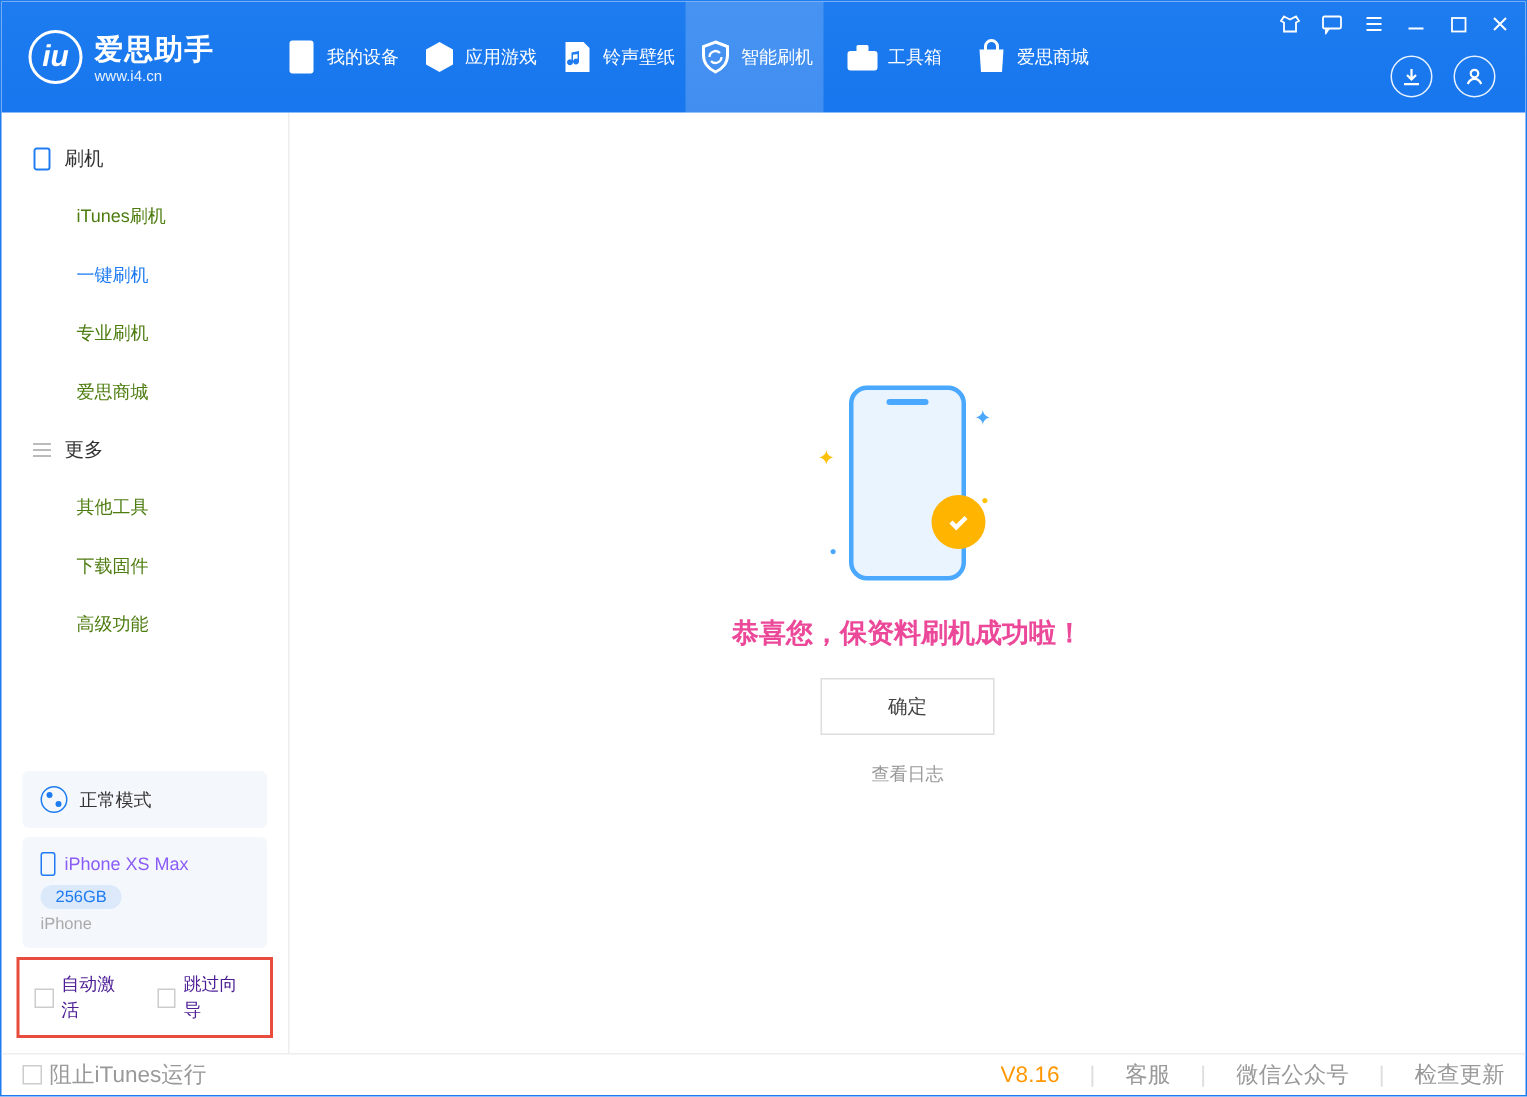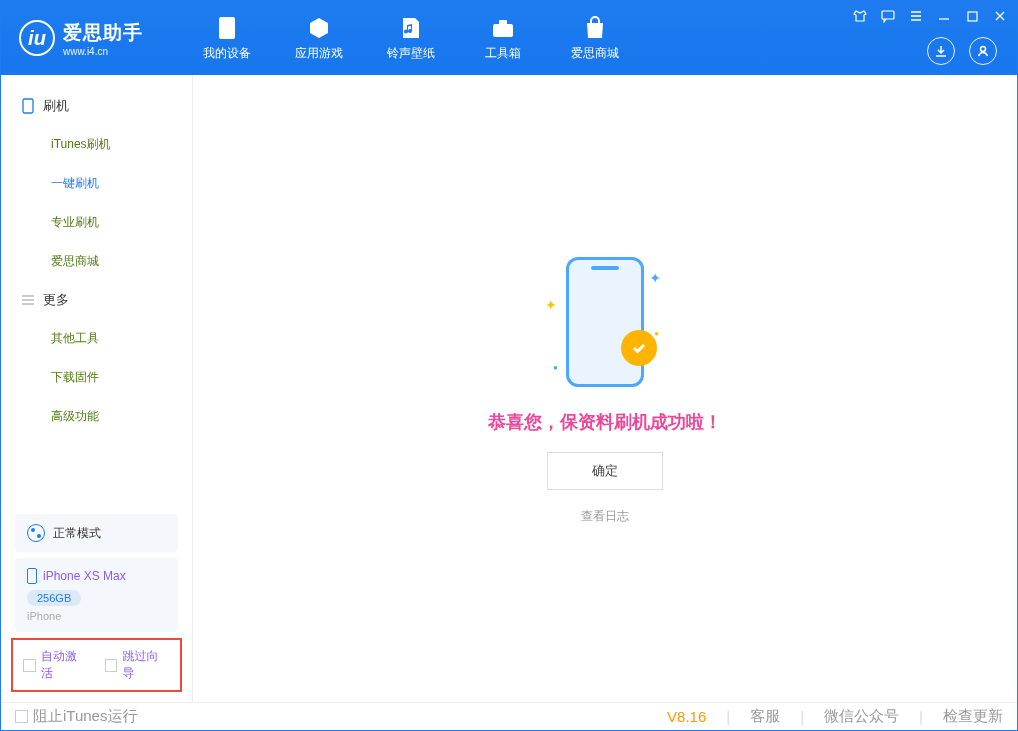--- a/index.html
+++ b/index.html
@@ -14,7 +14,7 @@
 .logo-sub { font-size: 10px; opacity: 0.9; }
 
 .nav-tabs { display: flex; height: 100%; margin-left: 20px; }
-.nav-tab { width: 92px; display: flex; flex-direction: column; align-items: center; justify-content: center; cursor: pointer; font-size: 12px; gap: 4px; }
+.nav-tab { width: 92px; display: flex; flex-direction: row; align-items: center; justify-content: center; cursor: pointer; font-size: 12px; gap: 4px; }
 .nav-tab.active { background: rgba(255,255,255,0.18); }
 .nav-tab .icon { width: 26px; height: 26px; display: flex; align-items: center; justify-content: center; }
 .nav-tab svg { fill: #fff; }

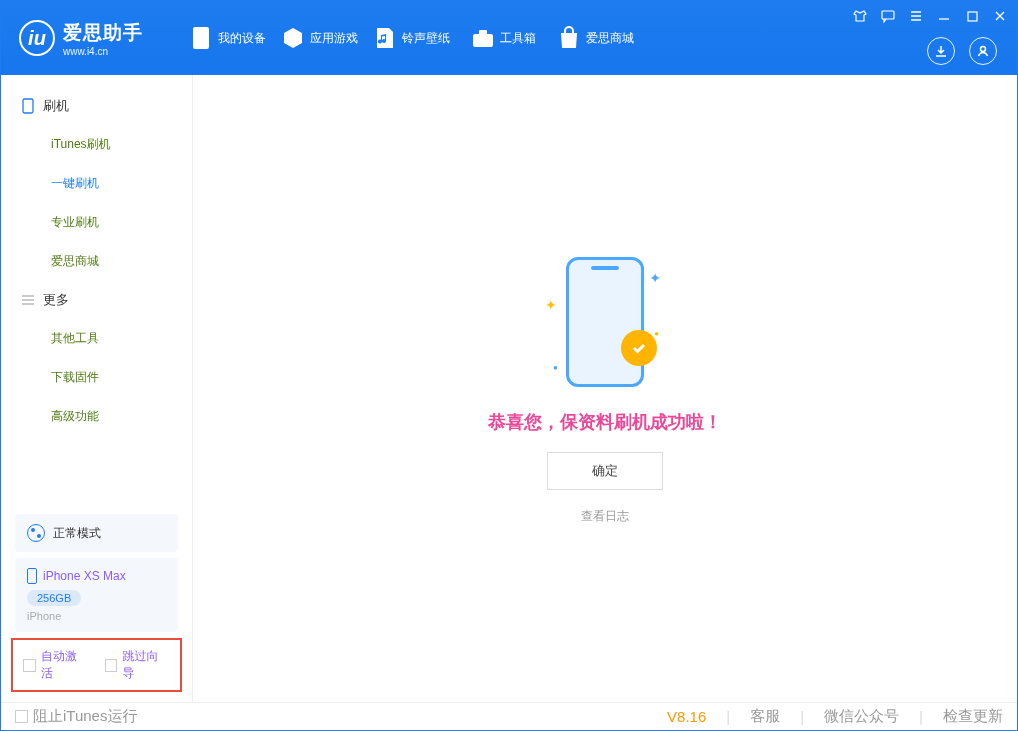--- a/index.html
+++ b/index.html
@@ -111,6 +111,15 @@
           </svg>
         </div>
       <span>铃声壁纸</span>
+    </div>
+    <div class="nav-tab active">
+      <div class="icon">
+          <svg width="24" height="24" viewBox="0 0 24 24">
+            <path d="M12 2l8 3v6c0 5-3.5 9-8 11-4.5-2-8-6-8-11V5z" fill="none" stroke="#fff" stroke-width="2"></path>
+            <path d="M8 12a4 4 0 017-2.6M16 12a4 4 0 01-7 2.6" fill="none" stroke="#fff" stroke-width="1.5"></path>
+          </svg>
+        </div>
+      <span>智能刷机</span>
     </div>
     <div class="nav-tab">
       <div class="icon">

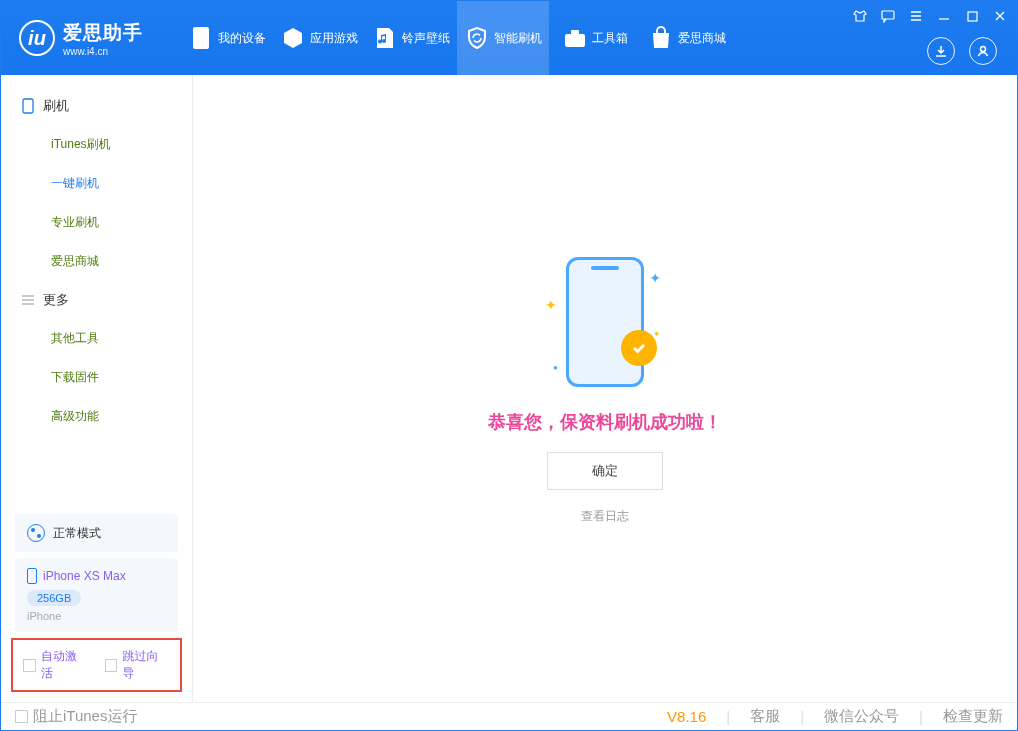--- a/index.html
+++ b/index.html
@@ -45,7 +45,7 @@
 .device-card .dtype { color: #aaa; font-size: 11px; margin-top: 4px; }
 .phone-mini { width: 10px; height: 16px; border: 1.5px solid #1e7cf0; border-radius: 2px; }
 
-.checkbox-row { border: 2px solid #e74c3c; margin: 6px 10px 10px 10px; padding: 8px 10px; display: flex; gap: 16px; font-size: 12px; color: #8b5cf6; }
+.checkbox-row { border: 2px solid #e74c3c; margin: 6px 10px 10px 10px; padding: 8px 10px; display: flex; gap: 16px; font-size: 12px; color: #4c1d95; }
 .cb { display: flex; align-items: center; gap: 5px; cursor: pointer; }
 .cb-box { width: 13px; height: 13px; border: 1px solid #ccc; }
 

